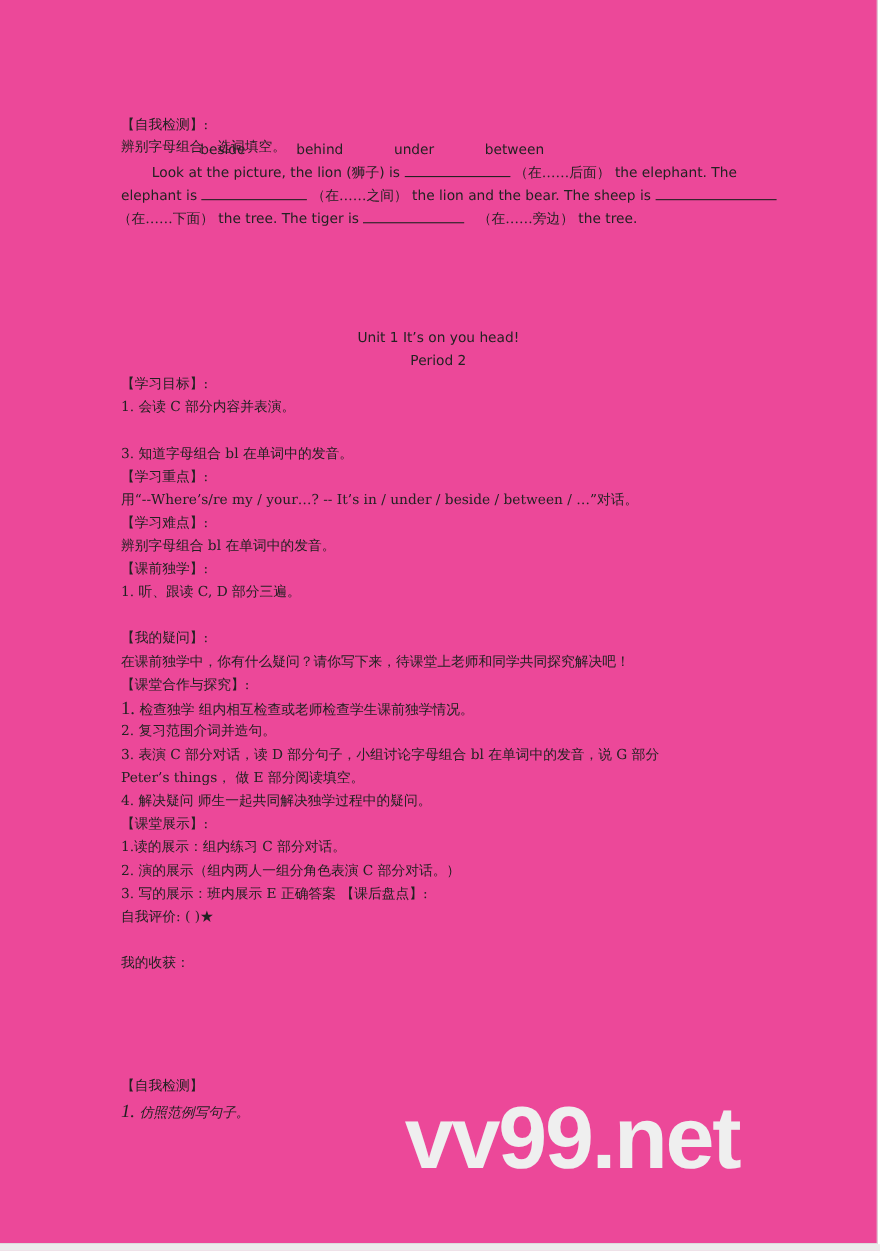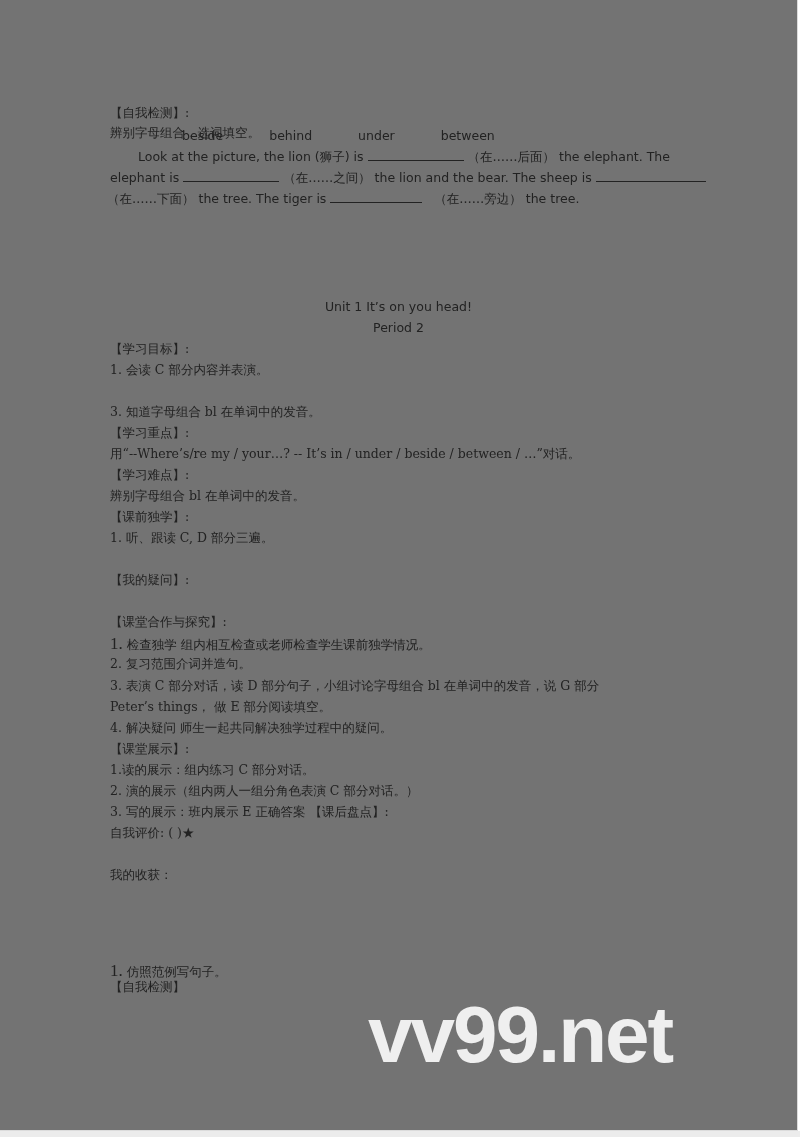--- a/index.html
+++ b/index.html
@@ -7,7 +7,7 @@
       width: 800px; height: 1137px; background: #ffffff; position: relative; overflow: hidden;
       font-family: "DejaVu Sans", "Liberation Sans", sans-serif; color: #222;
     }
-    .page { position: absolute; left: 0; top: 0; width: 797px; height: 1130px; background: #737373;
+    .page { position: absolute; left: 0; top: 0; width: 797px; height: 1130px; background: #ec4899;
       border-right: 1px solid #dcdcdc; border-bottom: 1px solid #dcdcdc; }
     .shade { position: absolute; left: 0; top: 1131px; width: 800px; height: 6px; background: #ececec; }
     .line { position: absolute; left: 110px; font-size: 12.5px; line-height: 20px; white-space: nowrap; color: #222; }

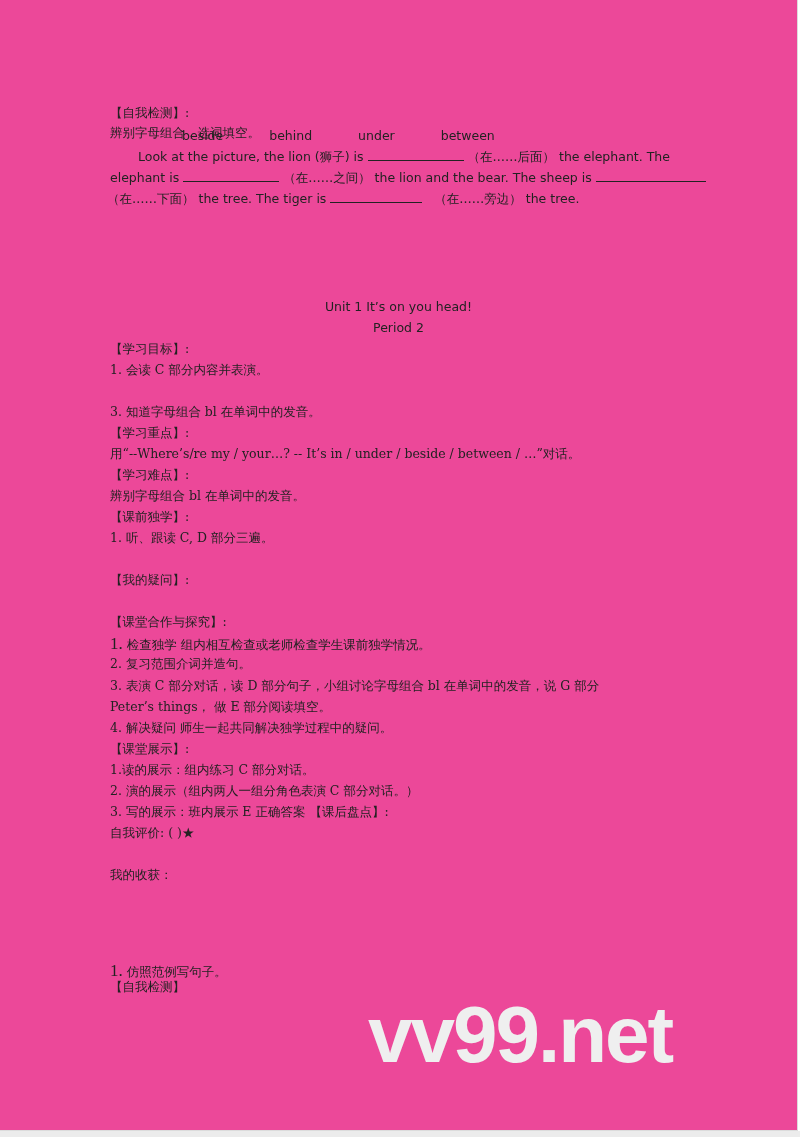--- a/index.html
+++ b/index.html
@@ -71,6 +71,7 @@
   <div class="line cjk" style="top:528px;">1.  听、跟读 C, D 部分三遍。</div>
 
   <div class="line cjk" style="top:570px;">【我的疑问】:</div>
+  <div class="line cjk" style="top:591px;">在课前独学中，你有什么疑问？请你写下来，待课堂上老师和同学共同探究解决吧！</div>
 
   <div class="line cjk" style="top:612px;">【课堂合作与探究】:</div>
   <div class="line cjk" style="top:634px;text-align:right;">

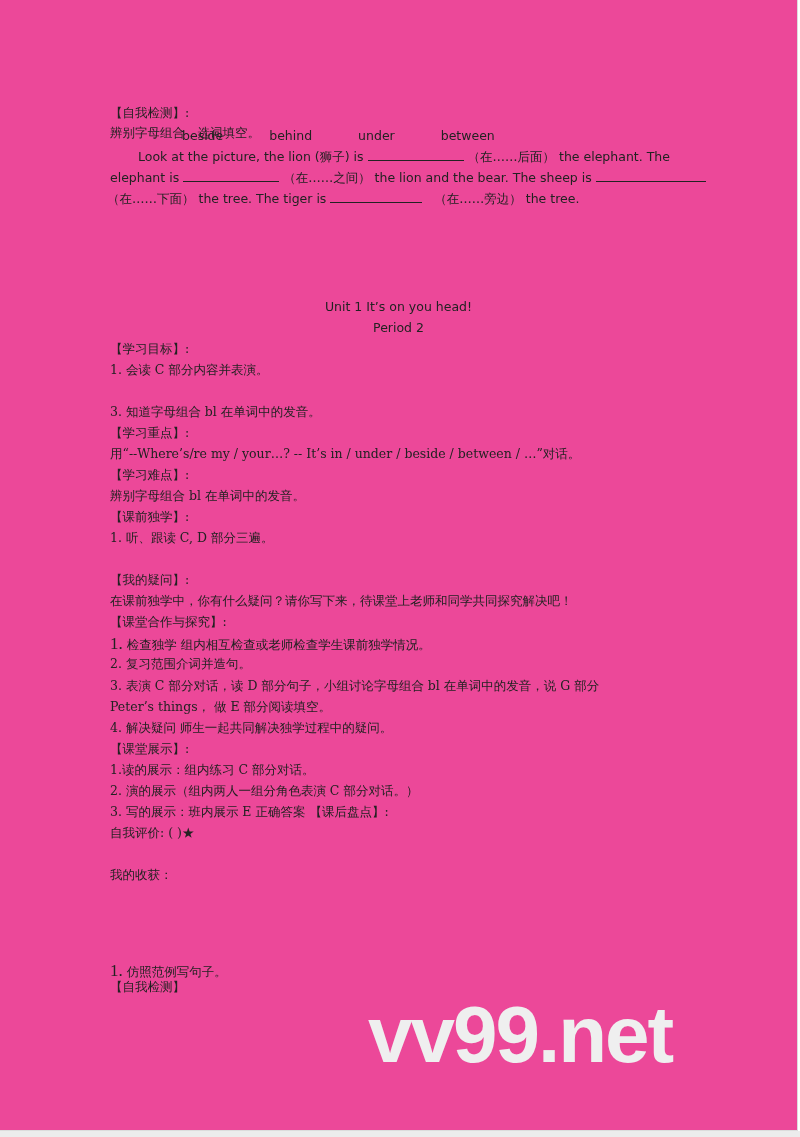--- a/index.html
+++ b/index.html
@@ -91,7 +91,7 @@
   <div class="line cjk" style="top:865px;">我的收获：</div>
 
   <div class="line cjk" style="top:977px;">【自我检测】</div>
-  <div class="line cjk" style="top:961px;">
+  <div class="line cjk" style="top:1000px;font-style:italic;">
     <span class="big-num">1.</span>
     <span>仿照范例写句子。</span>
   </div>

